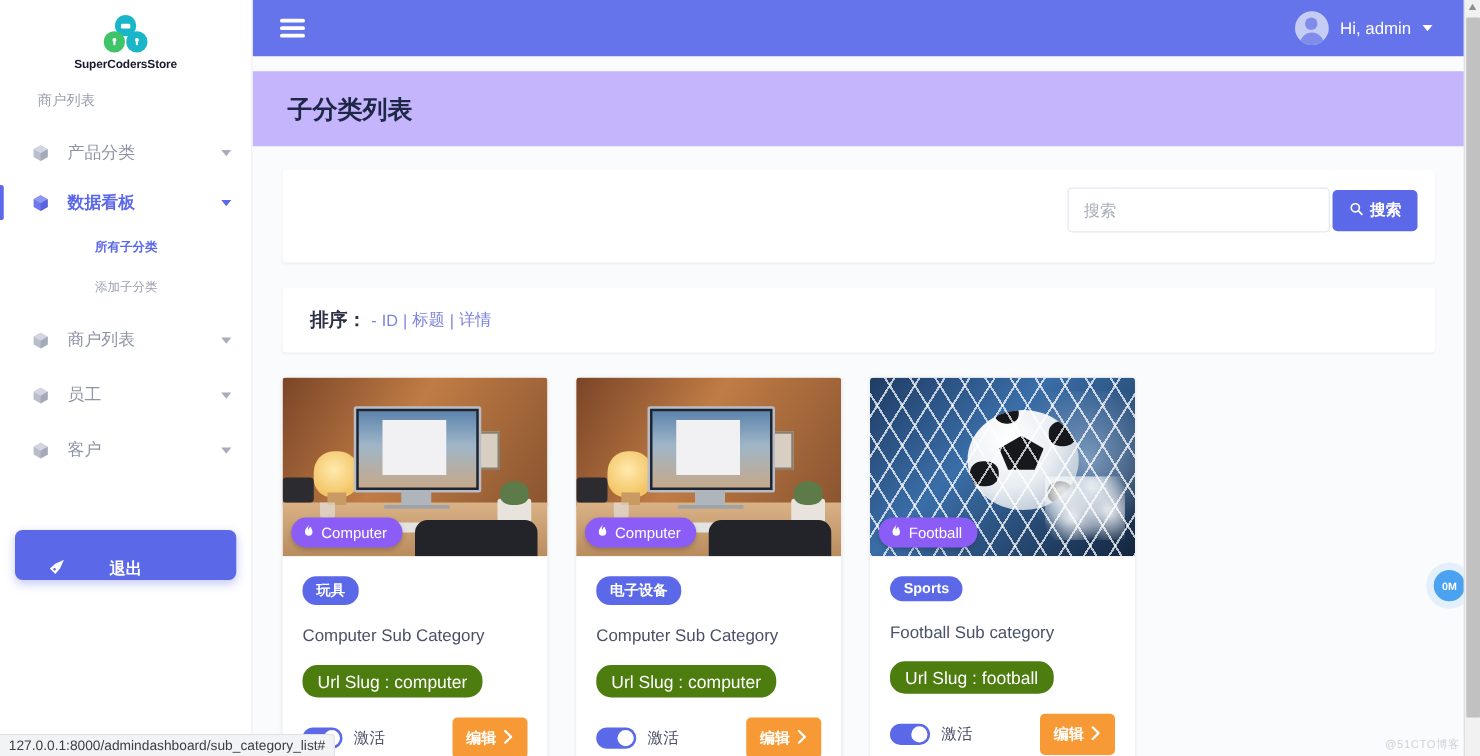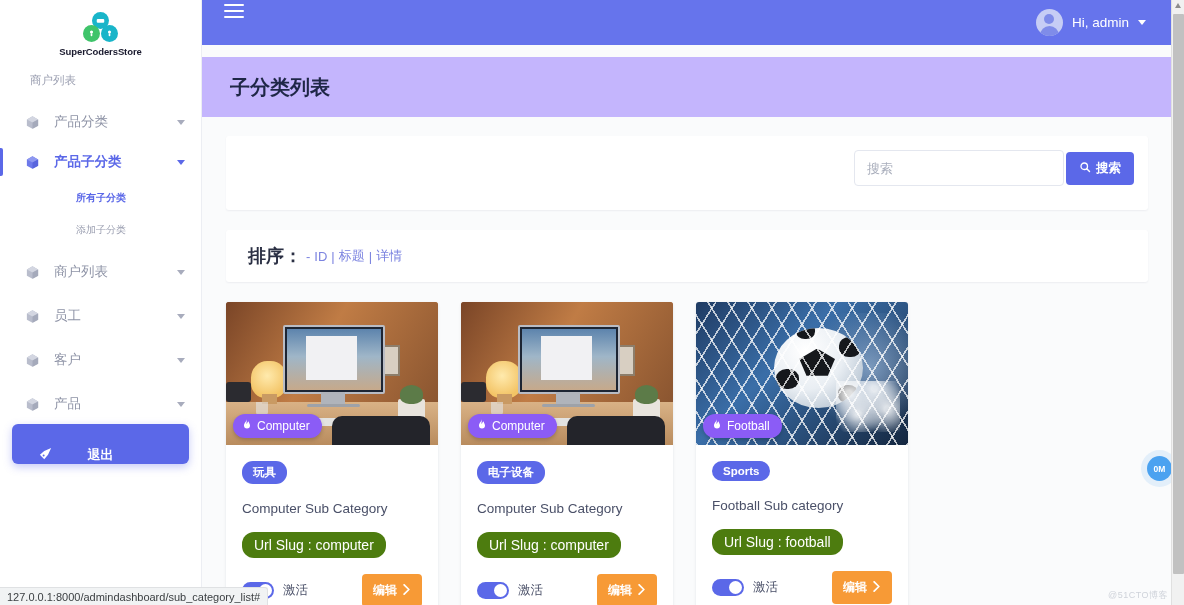--- a/index.html
+++ b/index.html
@@ -57,7 +57,7 @@
   #content { position: absolute; left: 202px; top: 0; width: 982px; height: 605px; background: #fafbfc; }
   #topbar {
     position: absolute; left: 0; top: 0; width: 970px; height: 45px; background: #6674ec;
-    display: flex; justify-content: space-between; padding: 0 16px 0 22px;
+    display: flex; align-items: center; justify-content: space-between; padding: 0 16px 0 22px;
   }
   .hamburger { width: 20px; cursor: pointer; }
   .hamburger span { display: block; height: 2.5px; background: #fff; border-radius: 2px; margin: 3.5px 0; }

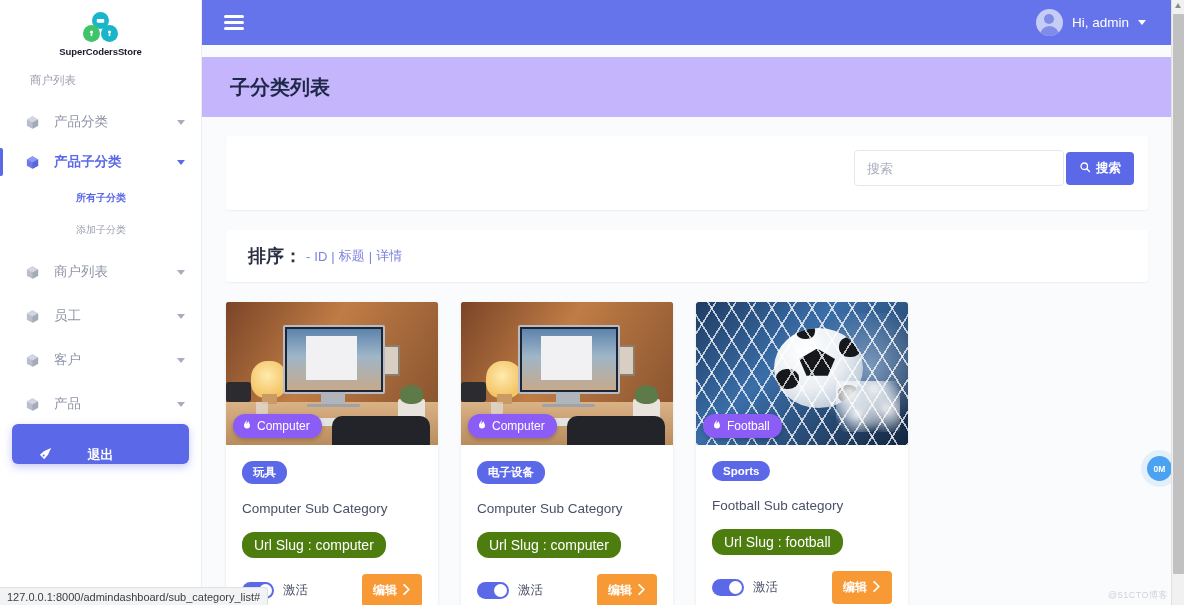--- a/index.html
+++ b/index.html
@@ -240,7 +240,7 @@
               <path d="M12 12v10l9-5V7z" fill="#5965dd"></path>
             </svg>
         </span>
-        <span>产品子分类</span>
+        <span>数据看板</span>
         <span class="caret"></span>
       </div>
 

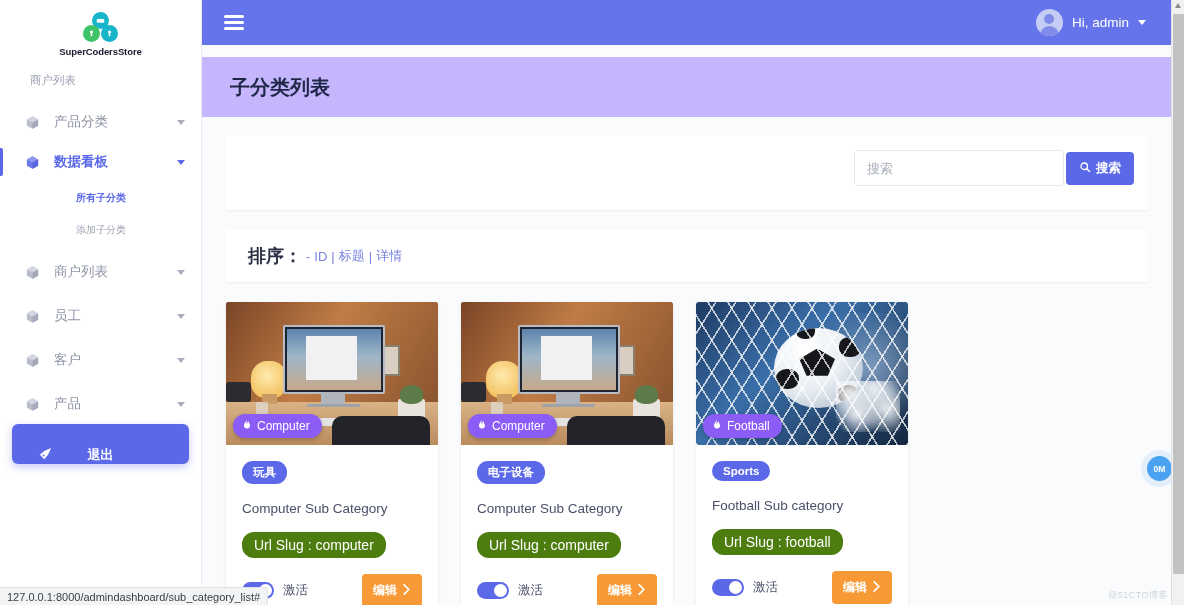--- a/index.html
+++ b/index.html
@@ -93,7 +93,7 @@
   }
 
   #sort-card { position: absolute; left: 24px; top: 230px; width: 922px; height: 52px; display: flex; align-items: center; padding-left: 22px; }
-  .sort-label { font-size: 18px; font-weight: bold; color: #2b3044; }
+  .sort-label { font-size: 15px; font-weight: bold; color: #2b3044; }
   .sort-sep { font-size: 13px; color: #7b83e0; margin: 0 4px; }
   .sort-link { font-size: 13px; color: #7b83e0; text-decoration: none; cursor: pointer; }
 

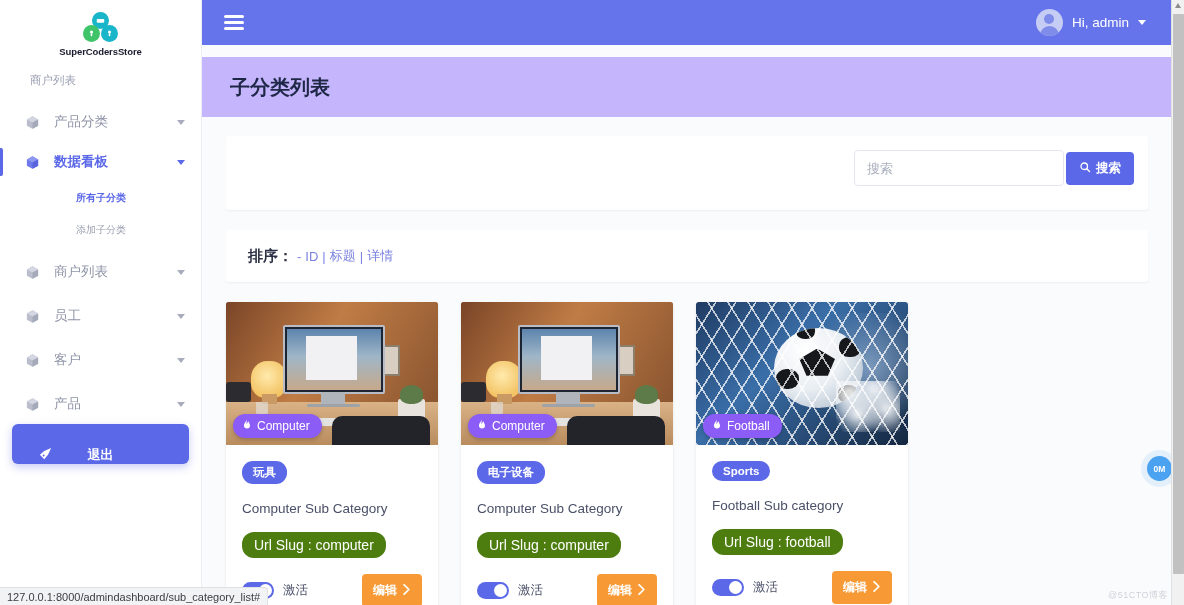--- a/index.html
+++ b/index.html
@@ -287,17 +287,6 @@
         <span class="caret"></span>
       </div>
 
-      <div class="nav-item" style="margin-top:4px">
-        <span class="ico">
-          <svg width="15" height="15" viewBox="0 0 24 24">
-              <path d="M12 2 3 7v10l9 5 9-5V7z" fill="#b9bdcc"></path>
-              <path d="M12 2 3 7l9 5 9-5z" fill="#d3d6e1"></path>
-              <path d="M12 12v10l9-5V7z" fill="#a5aabb"></path>
-            </svg>
-        </span>
-        <span>产品</span>
-        <span class="caret"></span>
-      </div>
     </div>
 
     <div class="logout-wrap">

